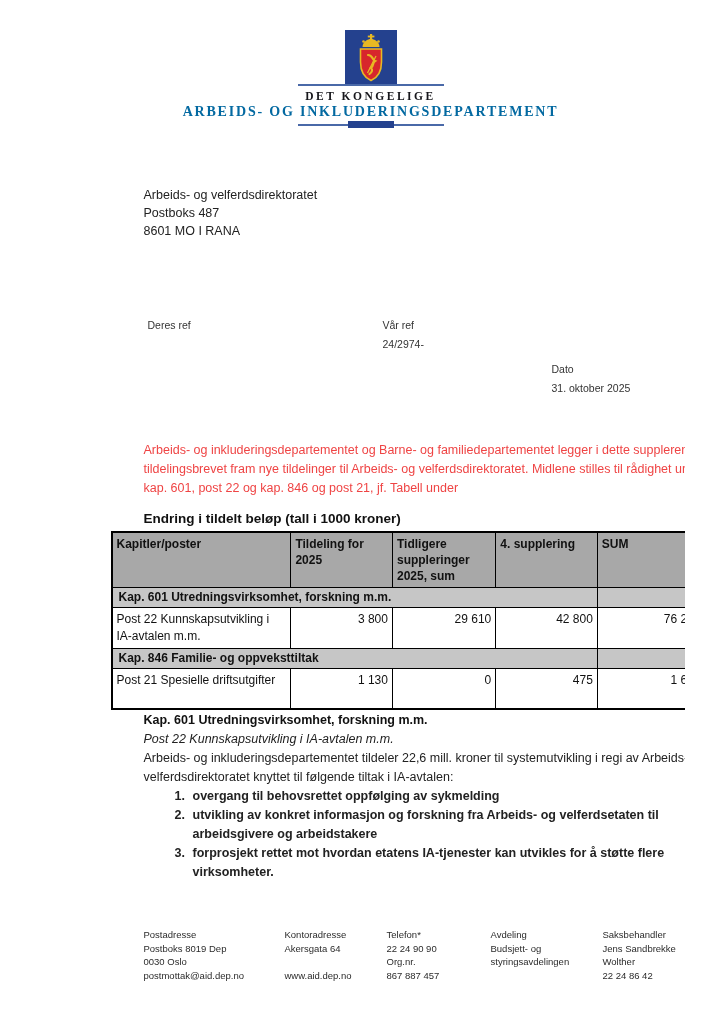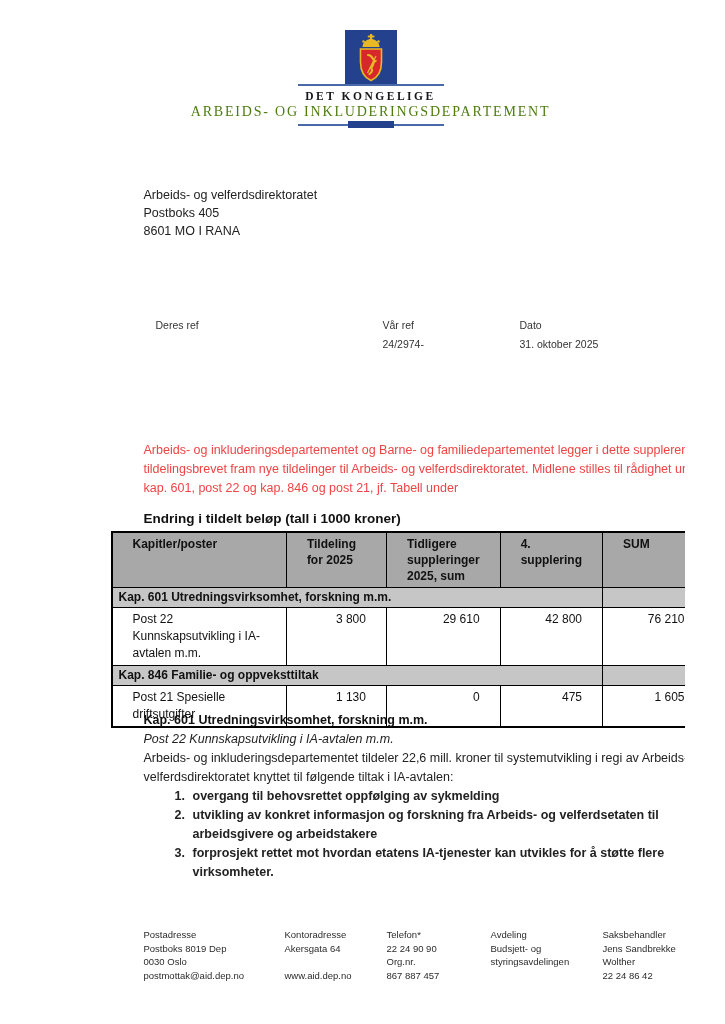--- a/index.html
+++ b/index.html
@@ -24,7 +24,7 @@
   }
   .lh-line2 {
     font-family:"Liberation Serif", serif; font-size:14px; letter-spacing:1.8px;
-    color:#4d7c0f; margin-top:2px; font-weight:400; white-space:nowrap;
+    color:#0369a1; margin-top:2px; font-weight:700; white-space:nowrap;
   }
   .lh-rule.bottom { margin-top:4px; position:relative; }
   .lh-bar {

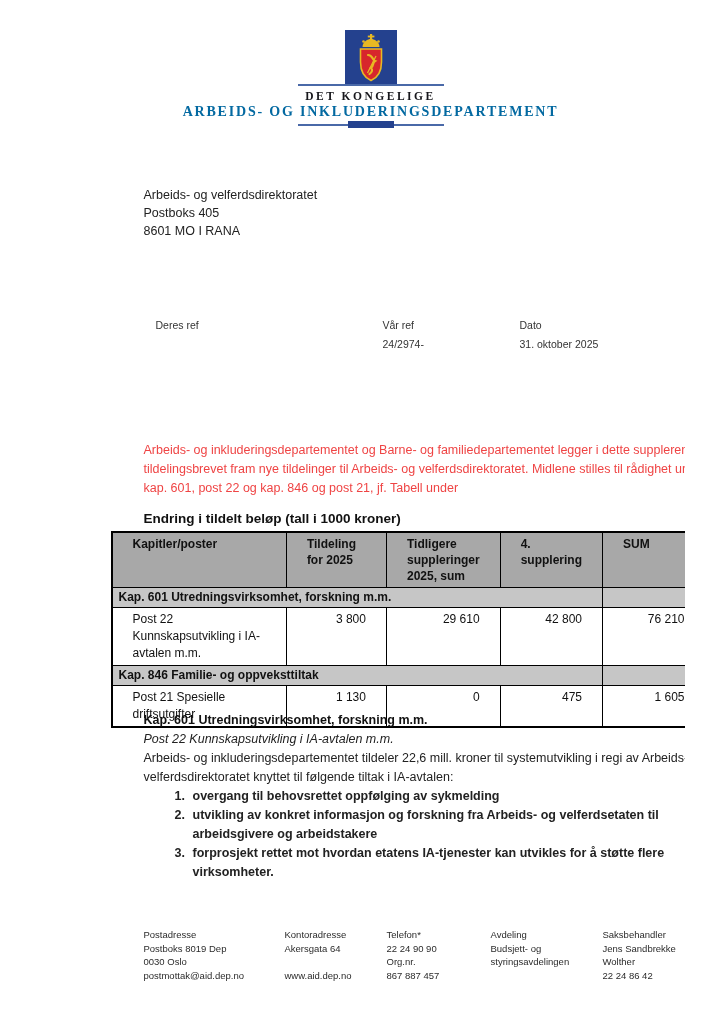--- a/index.html
+++ b/index.html
@@ -111,7 +111,7 @@
 
   <div class="recipient">
     <div>Arbeids- og velferdsdirektoratet</div>
-    <div>Postboks 405</div>
+    <div>Postboks 487</div>
     <div>8601 MO I RANA</div>
   </div>
 

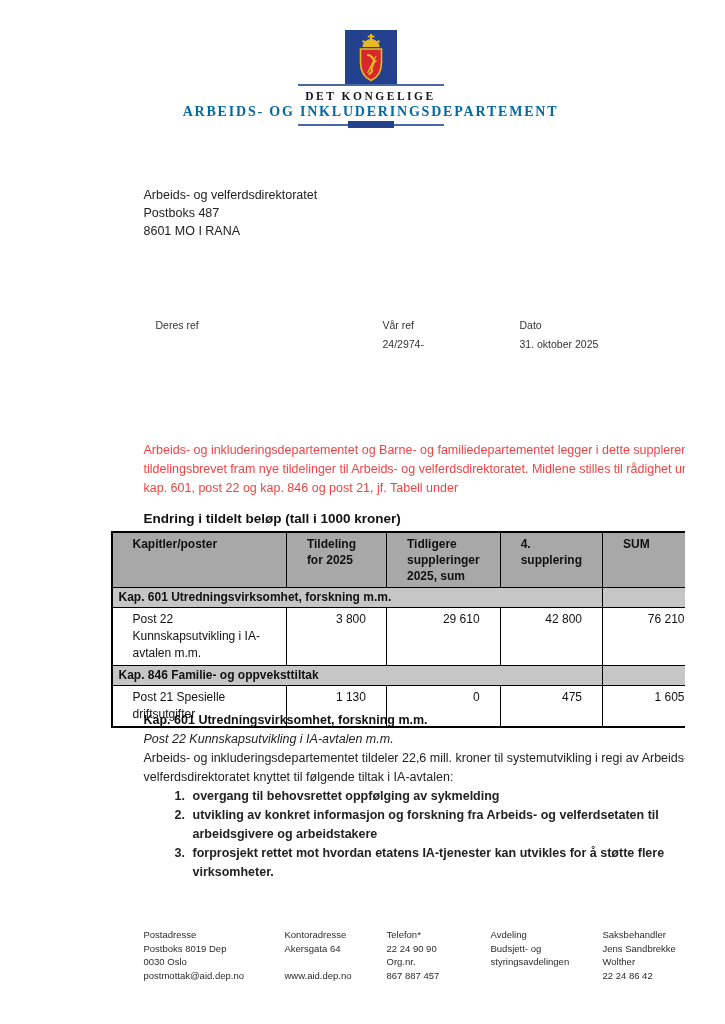--- a/index.html
+++ b/index.html
@@ -36,7 +36,7 @@
   
   .refs { position:absolute; left:103px; top:319px; width:560px; font-size:10.5px; color:#333; }
   .refs .lbl, .refs .val { position:absolute; white-space:nowrap; }
-  .col-deres { left:12px; }
+  .col-deres { left:4px; }
   .col-var  { left:227px;margin-left:12px; }
   .col-dato { left:376px; }
   .refs .val { top:19px; }

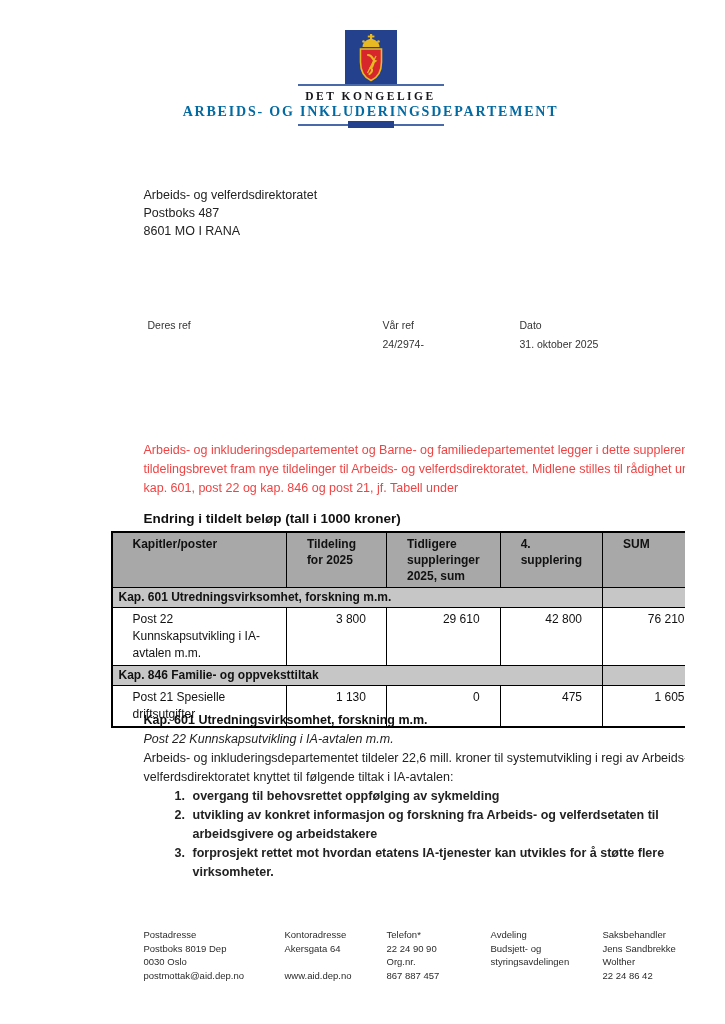--- a/index.html
+++ b/index.html
@@ -38,7 +38,7 @@
   .refs .lbl, .refs .val { position:absolute; white-space:nowrap; }
   .col-deres { left:4px; }
   .col-var  { left:227px;margin-left:12px; }
-  .col-dato { left:376px; }
+  .col-dato { left:408px;margin-top:44px; }
   .refs .val { top:19px; }
   
   .title {

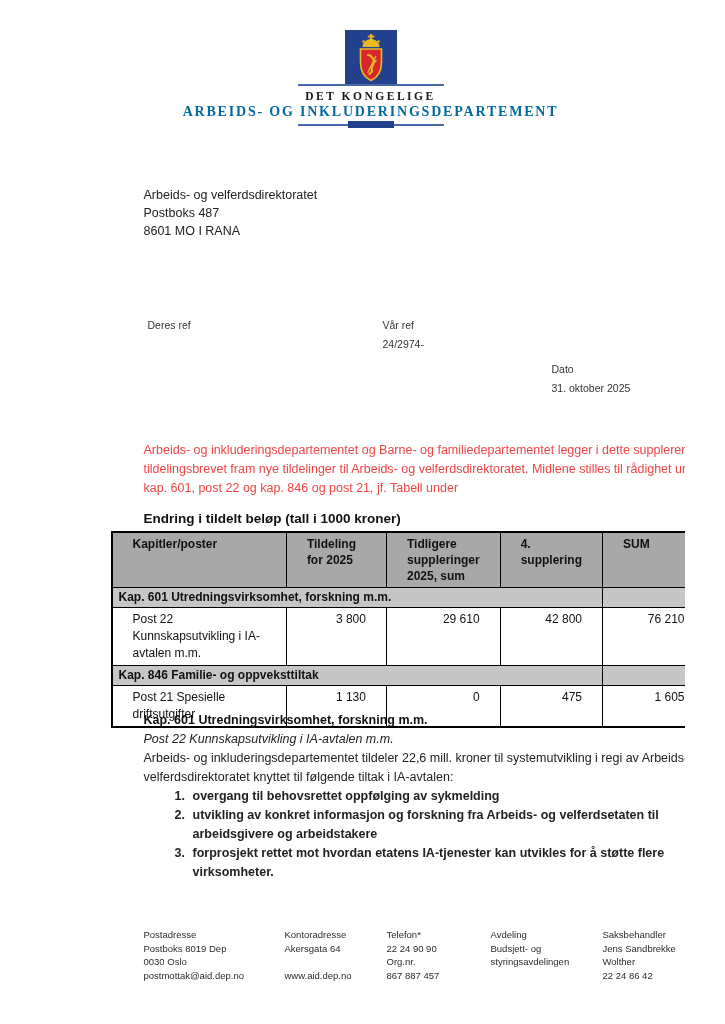--- a/index.html
+++ b/index.html
@@ -60,7 +60,7 @@
     border:2px solid #000;
   }
   table.alloc th, table.alloc td {
-    border:1.5px solid #000; vertical-align:top; padding:3px 20px; text-align:left;
+    border:1.5px solid #000; vertical-align:top; padding:3px 4px; text-align:left;
   }
   table.alloc thead th {
     background:#a8a8a8; font-weight:bold; height:52px; line-height:16px;

